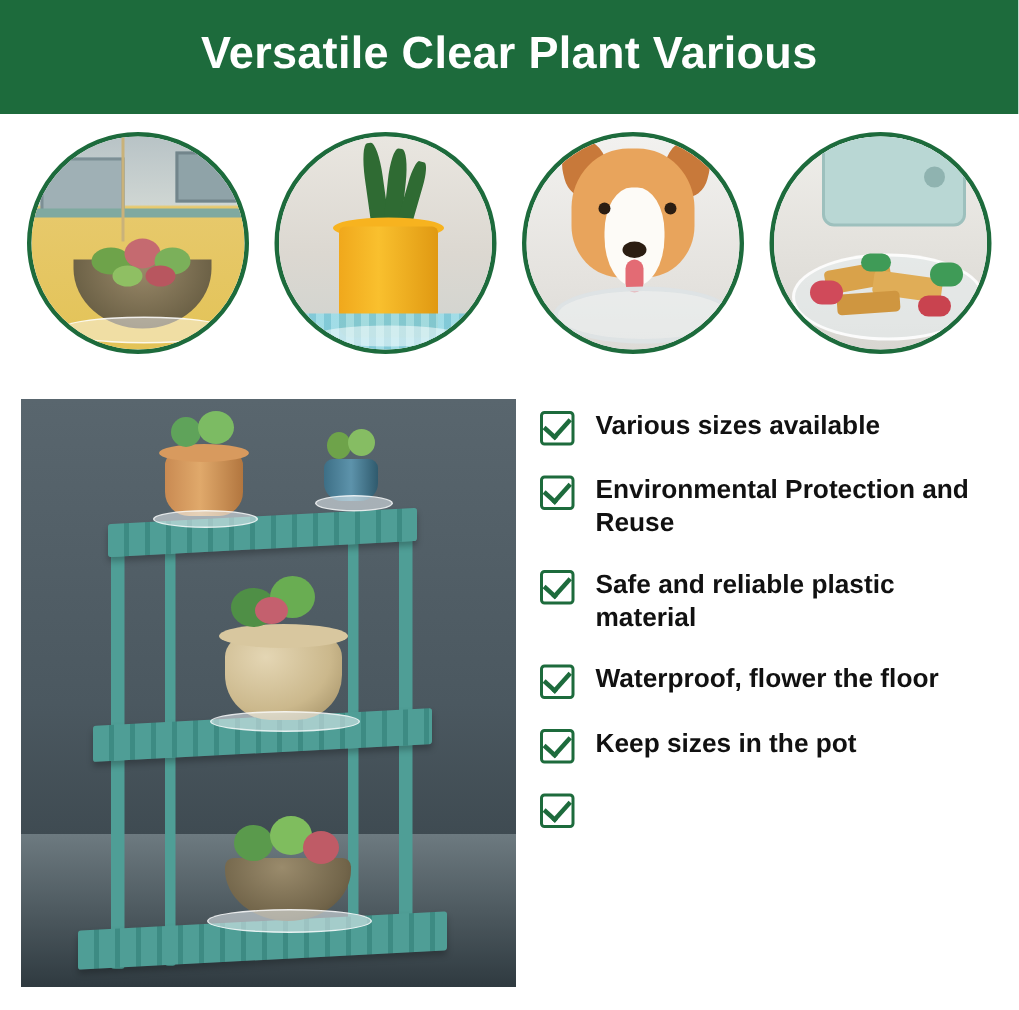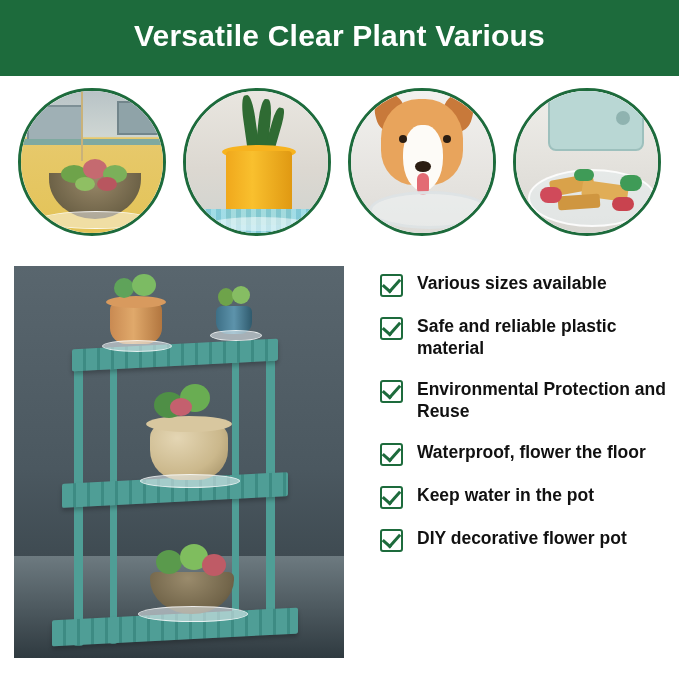--- a/index.html
+++ b/index.html
@@ -189,7 +189,7 @@
   
   .features {
     position: absolute;
-    left: 380px;
+    left: 360px;
     top: 272px;
     width: 300px;
   }

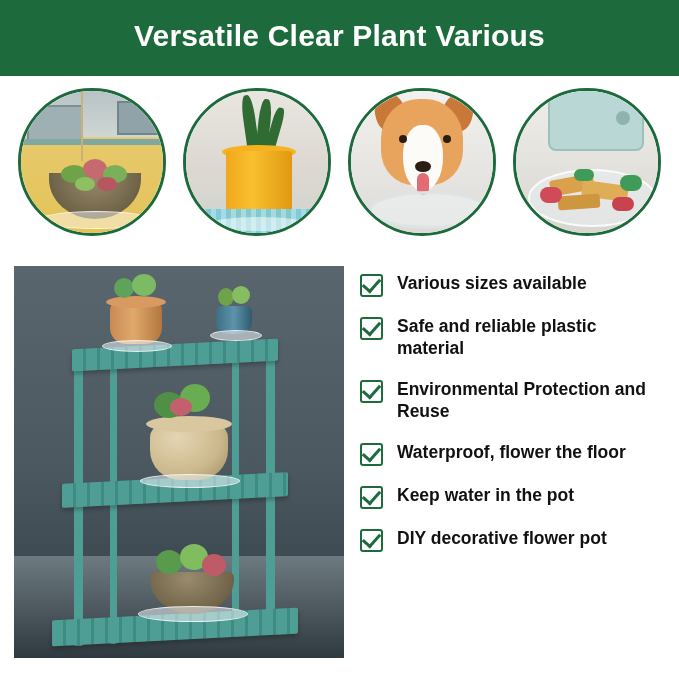--- a/index.html
+++ b/index.html
@@ -351,6 +351,13 @@
     <div class="check-box">
         <span class="tick"></span>
       </div>
+    <div class="feature-text">Environmental Protection and Reuse</div>
+  </div>
+
+  <div class="feature">
+    <div class="check-box">
+        <span class="tick"></span>
+      </div>
     <div class="feature-text">Safe and reliable plastic material</div>
   </div>
 
@@ -358,13 +365,6 @@
     <div class="check-box">
         <span class="tick"></span>
       </div>
-    <div class="feature-text">Environmental Protection and Reuse</div>
-  </div>
-
-  <div class="feature">
-    <div class="check-box">
-        <span class="tick"></span>
-      </div>
     <div class="feature-text">Waterproof, flower the floor</div>
   </div>
 

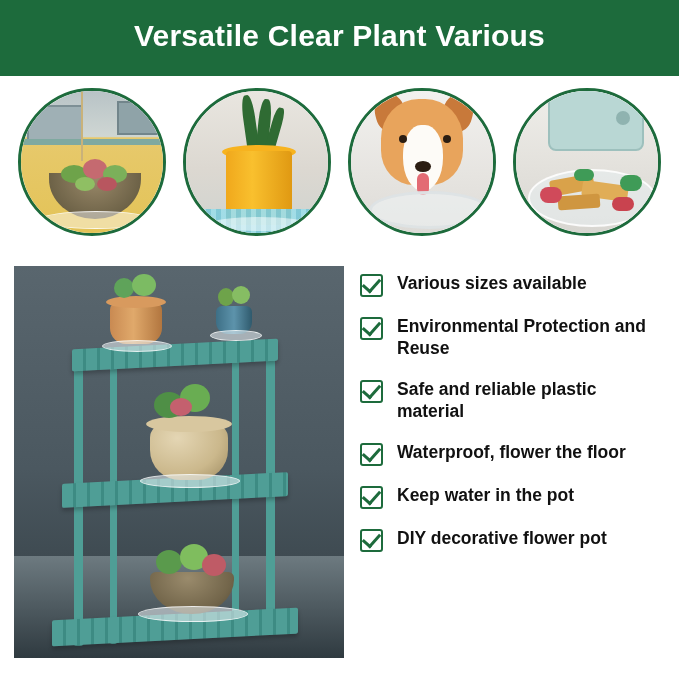--- a/index.html
+++ b/index.html
@@ -372,7 +372,7 @@
     <div class="check-box">
         <span class="tick"></span>
       </div>
-    <div class="feature-text">Keep water in the pot</div>
+    <div class="feature-text">Keep sizes in the pot</div>
   </div>
 
   <div class="feature">

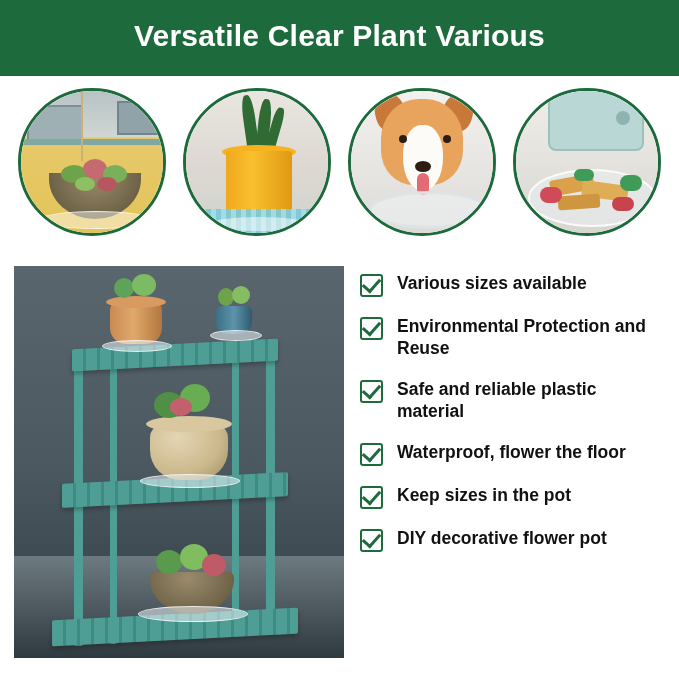--- a/index.html
+++ b/index.html
@@ -379,7 +379,6 @@
     <div class="check-box">
         <span class="tick"></span>
       </div>
-    <div class="feature-text">DIY decorative flower pot</div>
   </div>
 
 </div>

